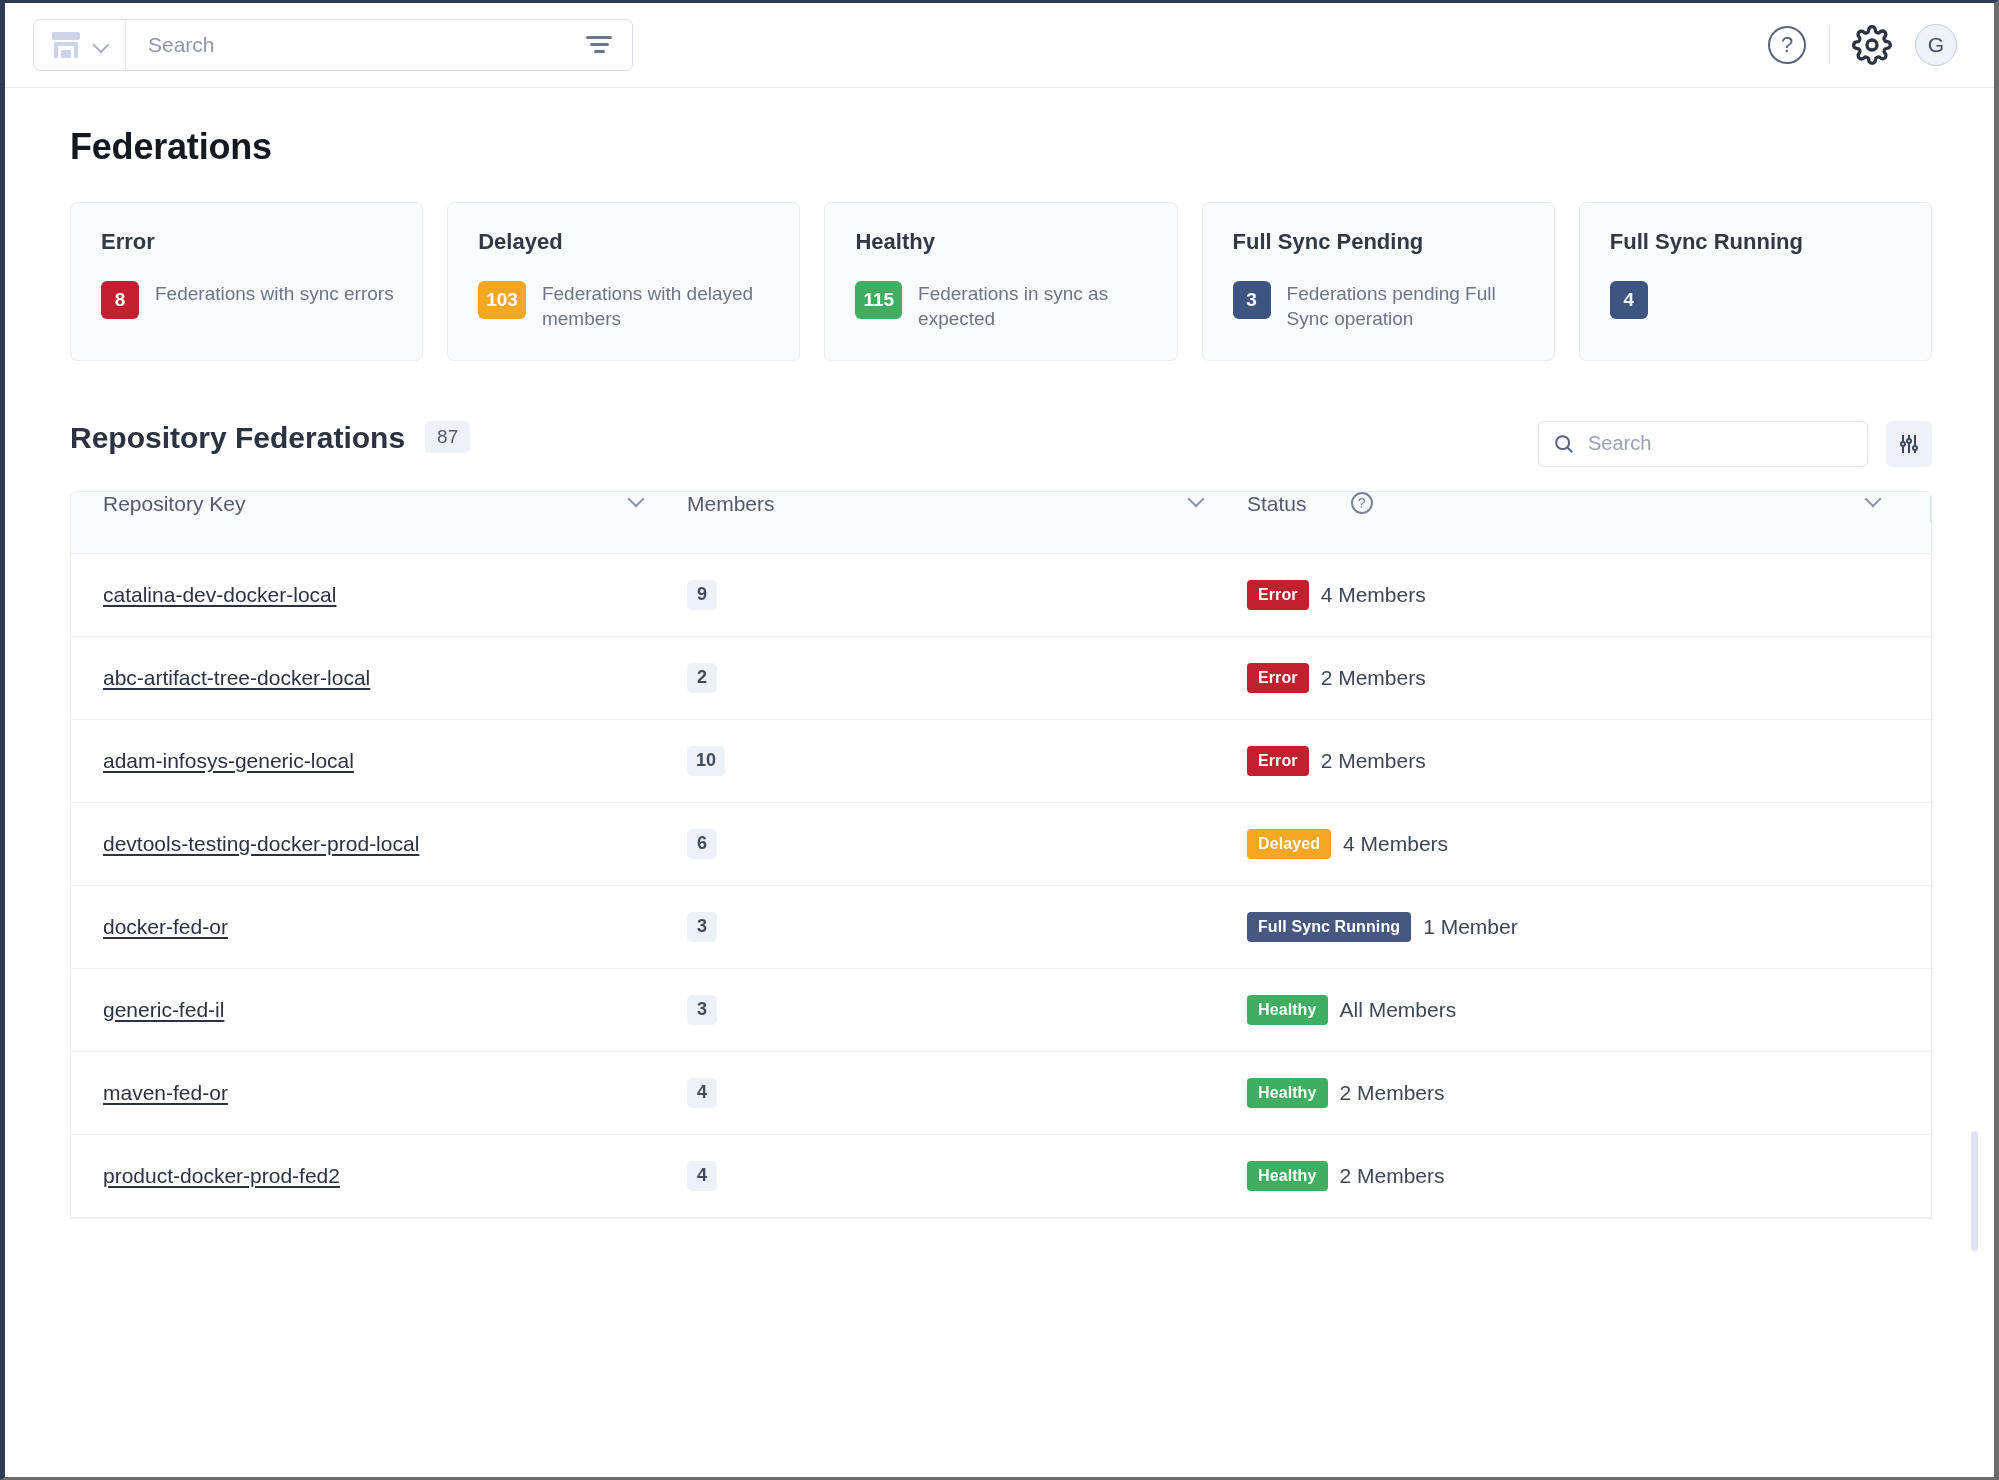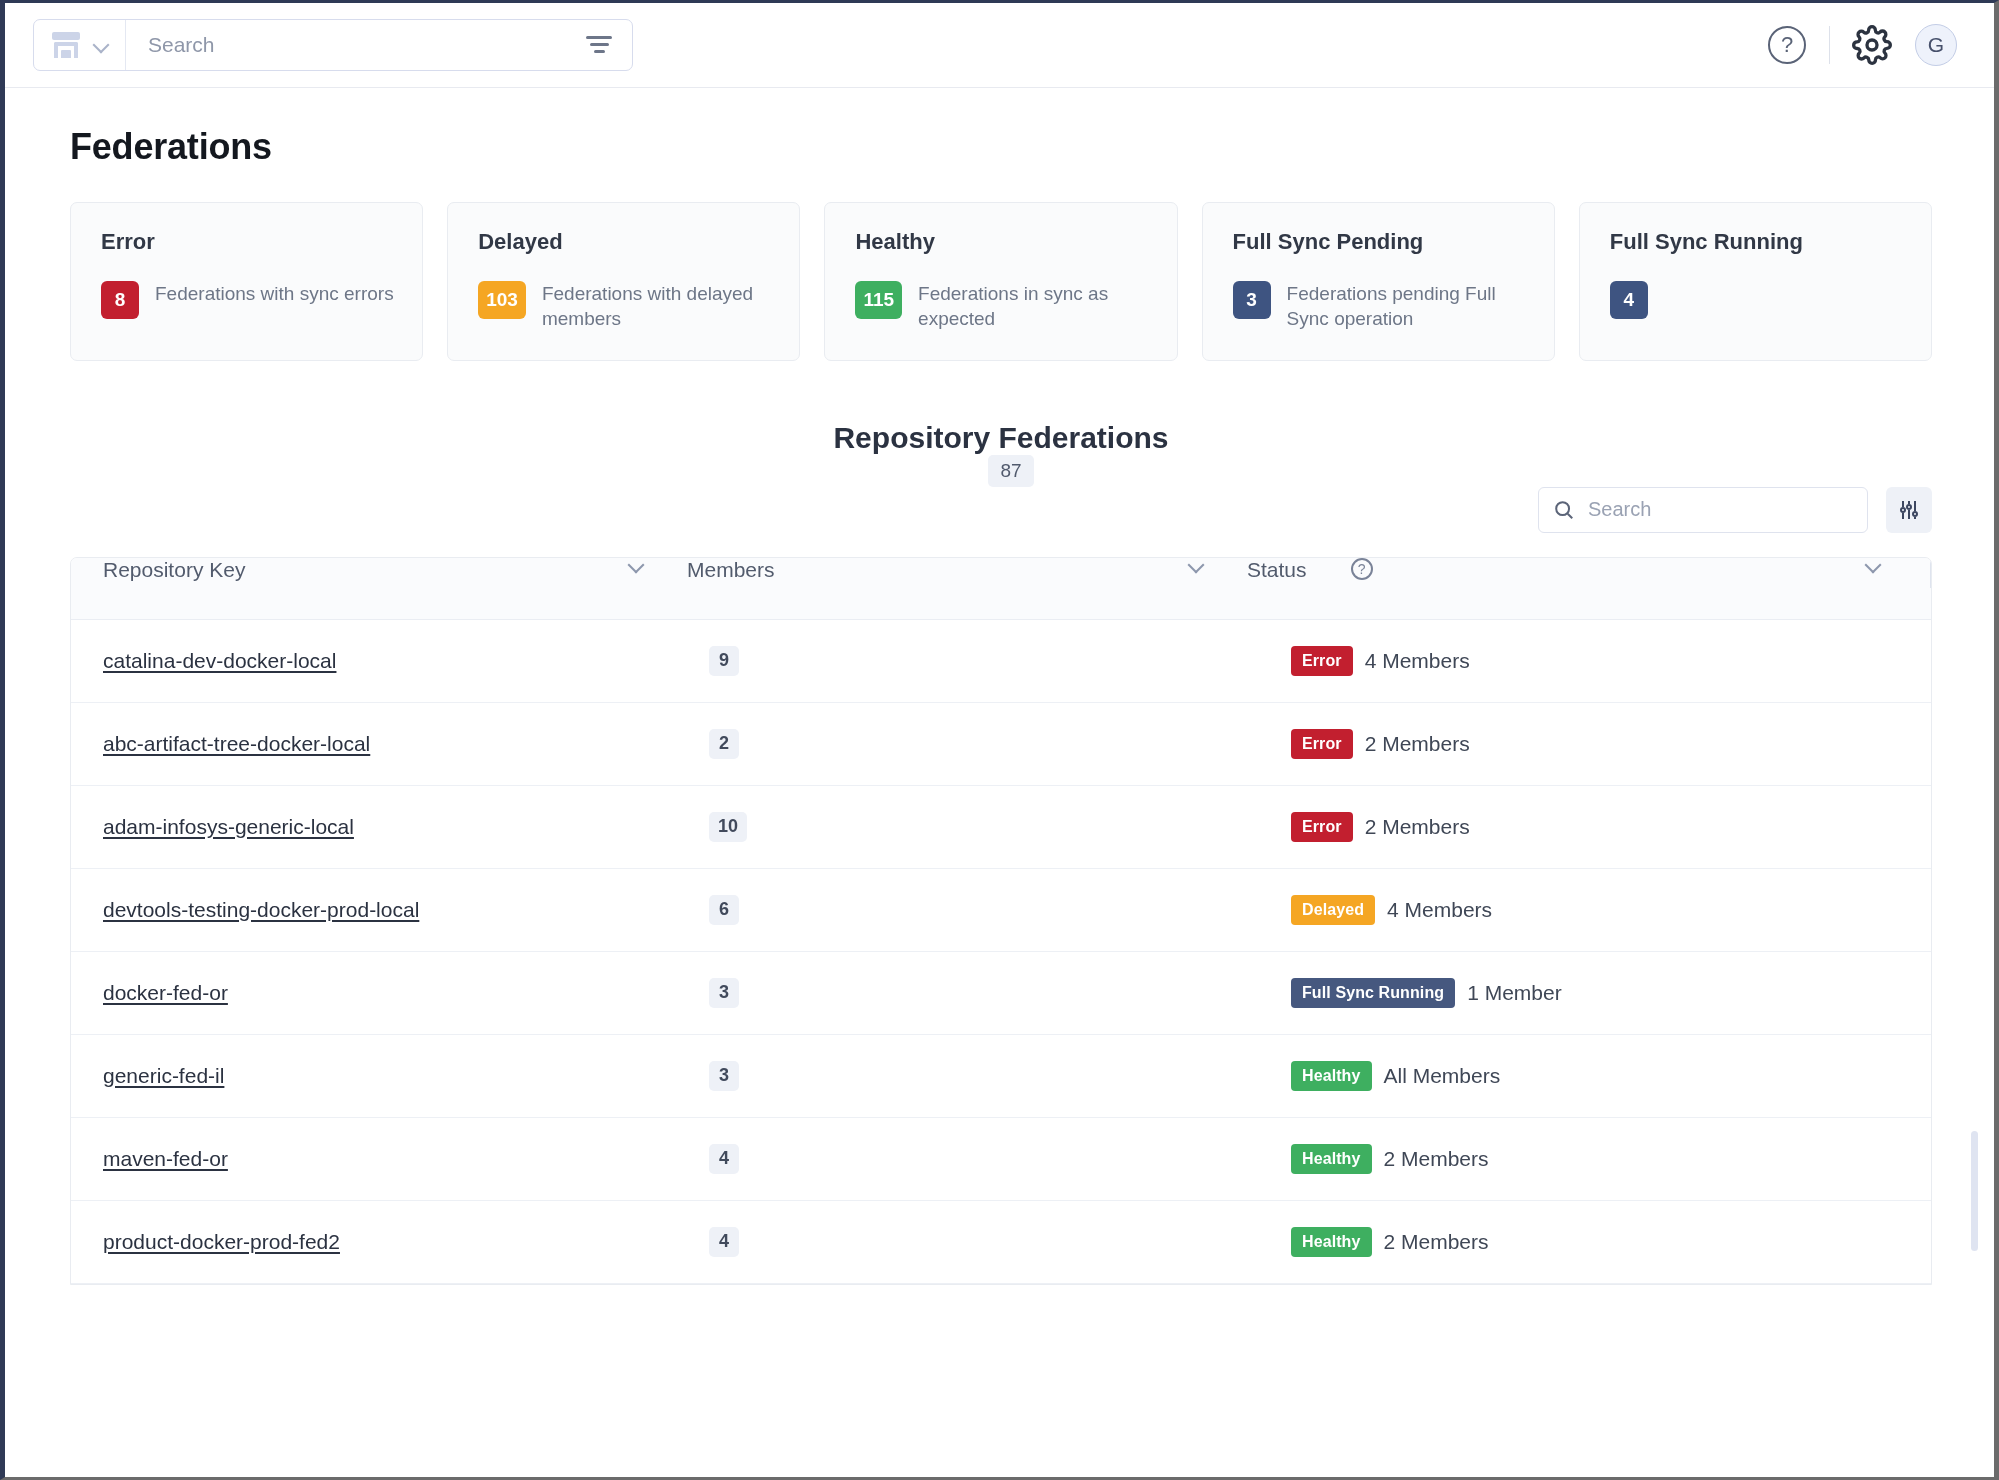--- a/index.html
+++ b/index.html
@@ -130,7 +130,7 @@
 
   
   .sec-head {
-    display:flex; align-items:center; margin: 60px 0 24px 0; flex-direction: column;
+    display:flex; align-items:flex-start; margin: 60px 0 24px 0;
   }
   .sec-title { font-size:30px; font-weight:700; color:#2b3241; }
   .count-pill {

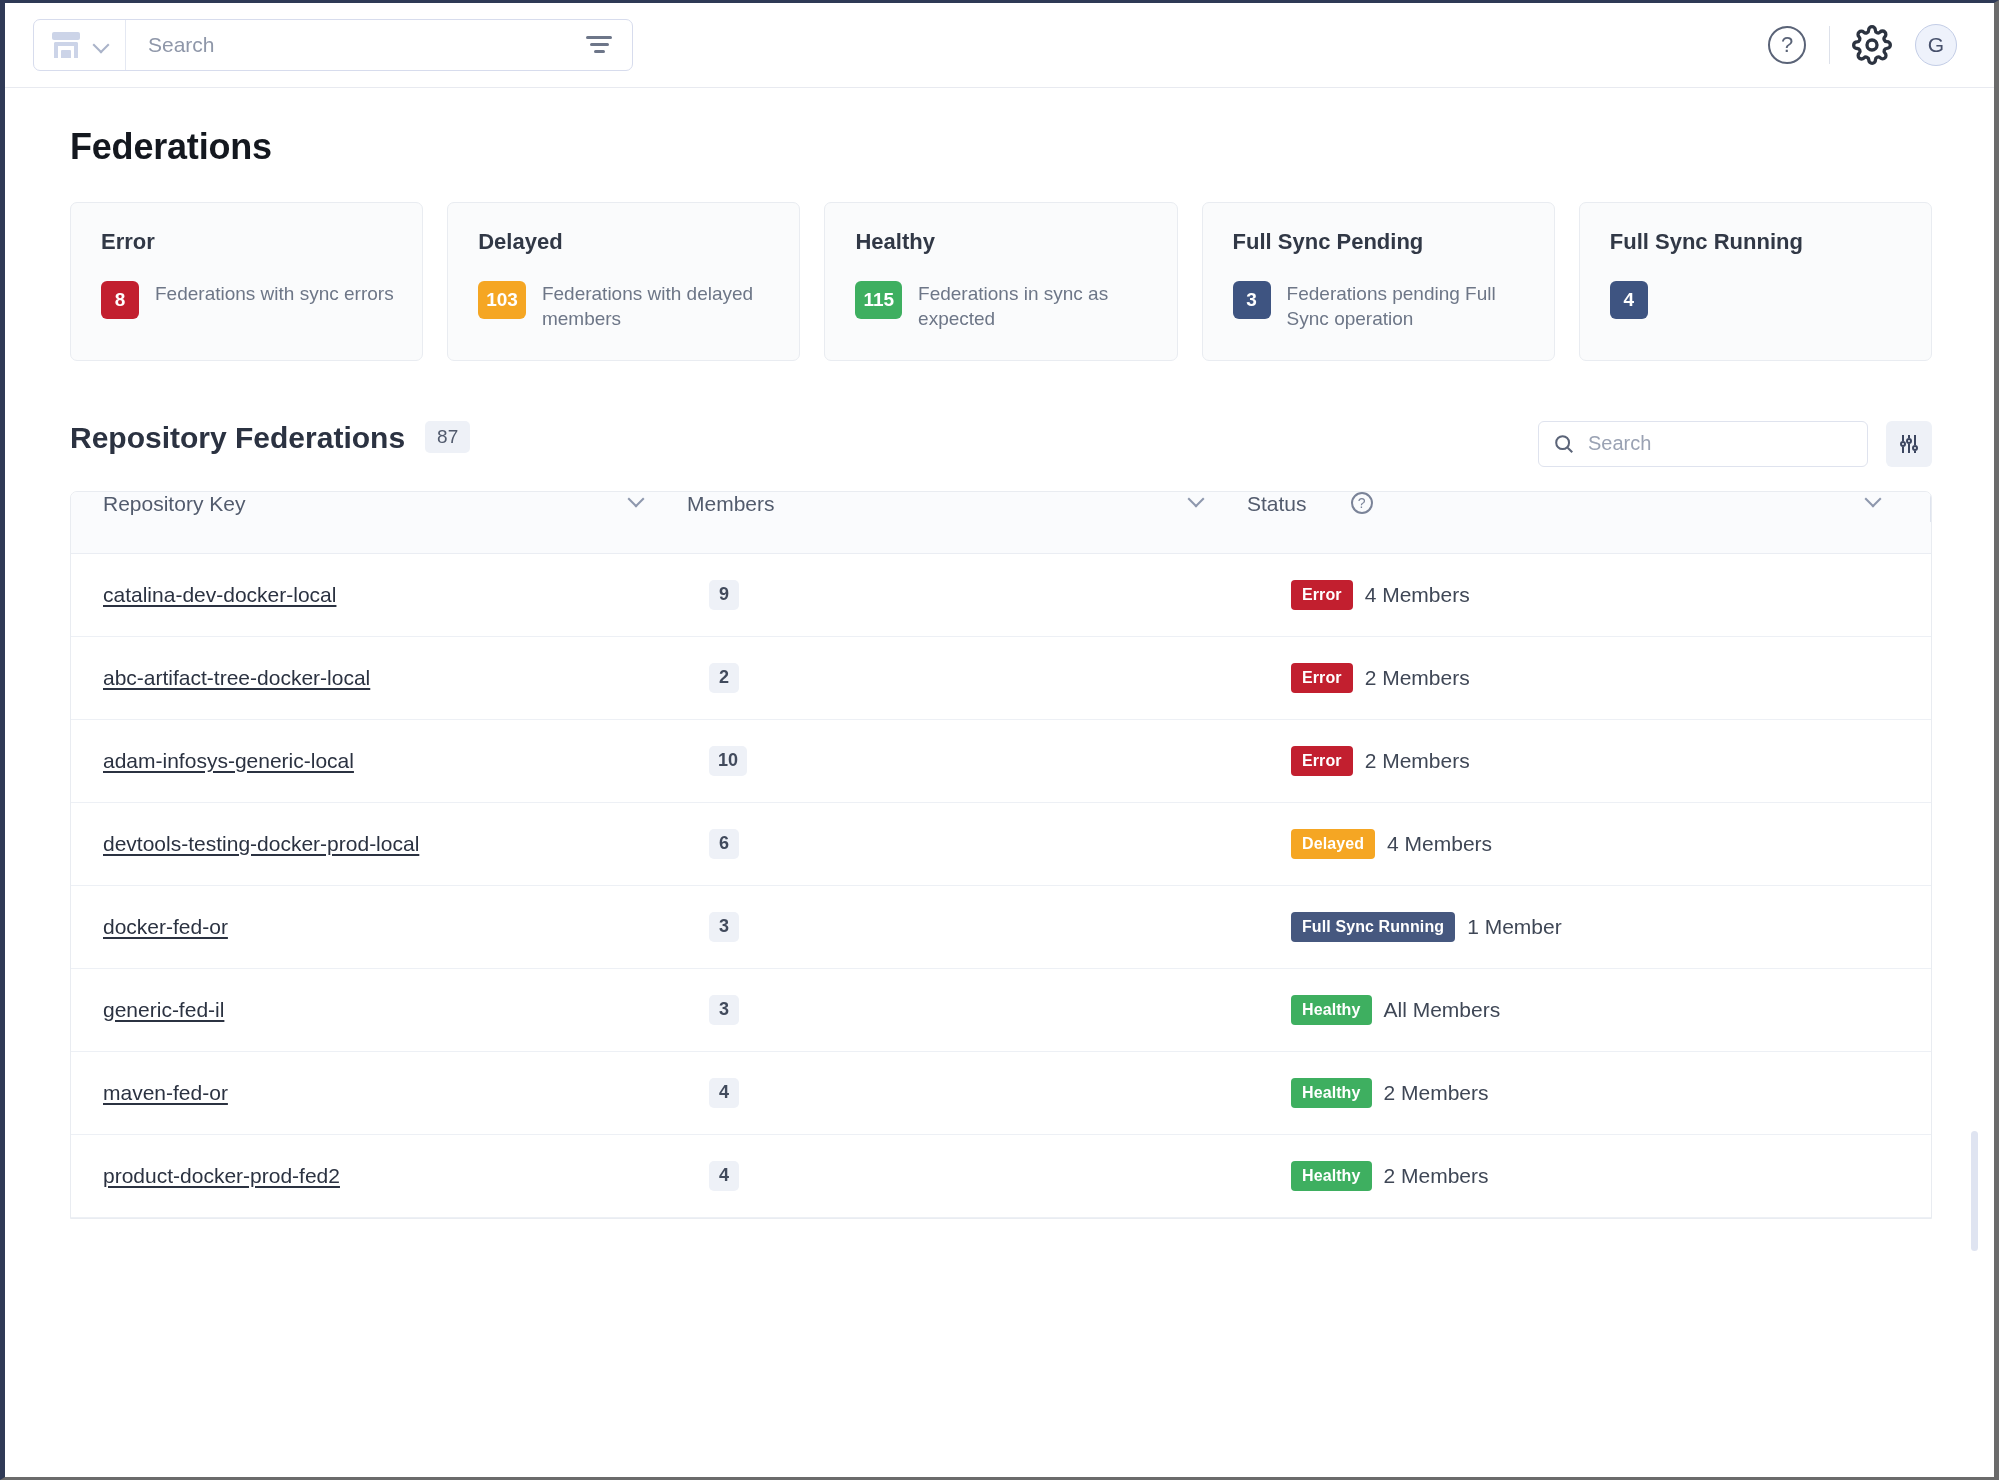--- a/index.html
+++ b/index.html
@@ -187,7 +187,7 @@
 
   .trow {
     display:flex; align-items:center; height:83px;
-    border-bottom:1px solid #edf0f5; background:#fff;gap:22px;
+    border-bottom:1px solid #edf0f5; background:#fff;
   }
   .cell-repo { width: 590px; padding-left:32px; }
   .cell-repo a {

